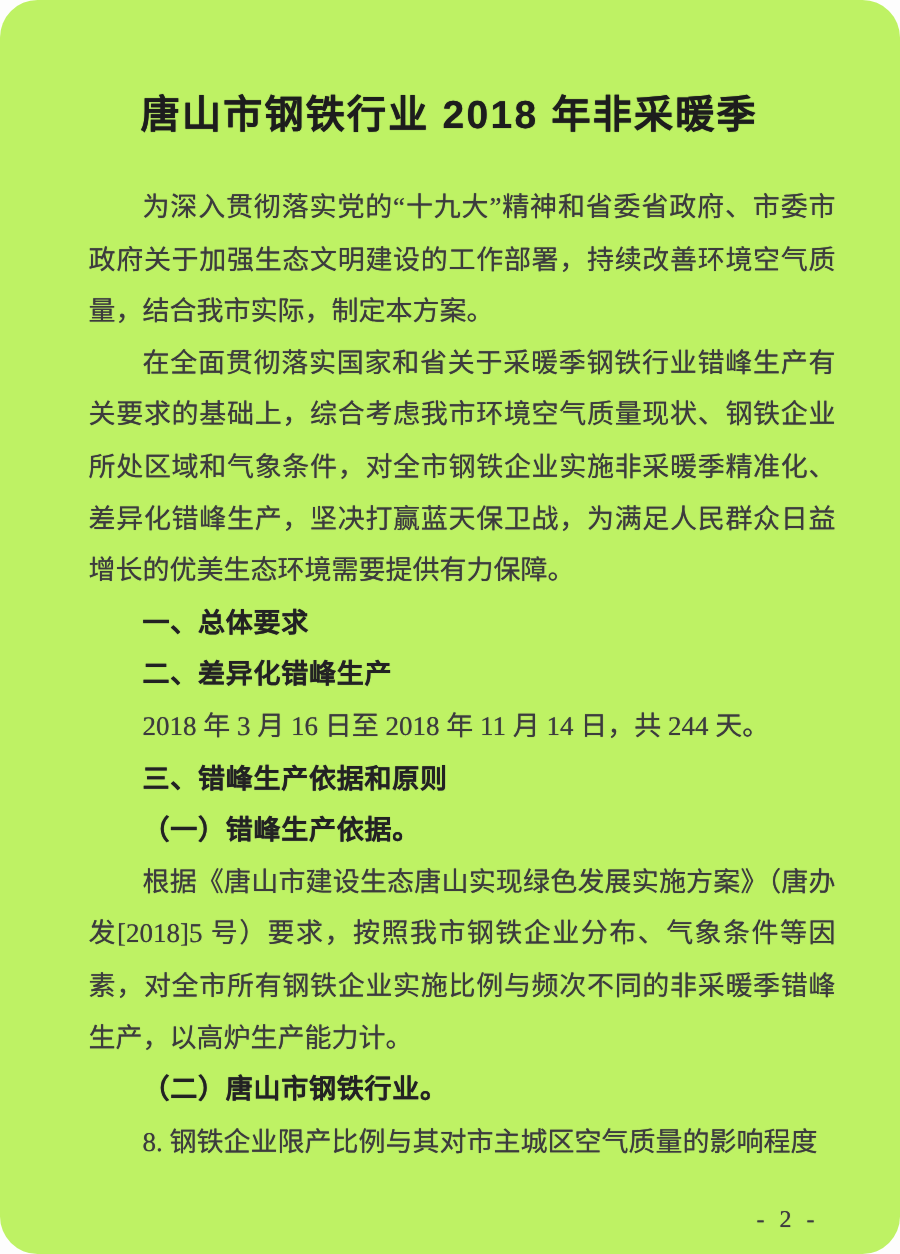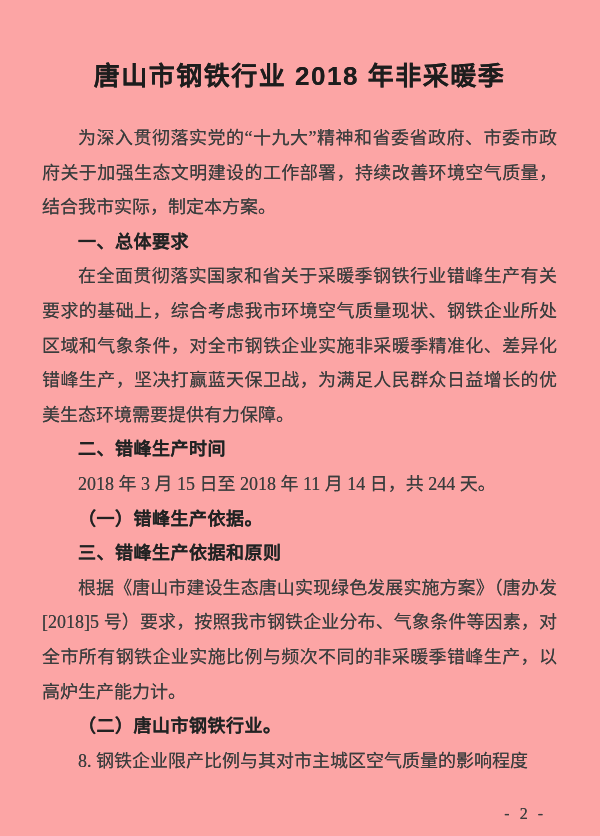--- a/index.html
+++ b/index.html
@@ -16,7 +16,8 @@
     width: 600px;
     height: 836px;
     padding: 56px 43px 0 42px;
-    background: #fca5a5;
+    background: #bef264;
+    border-radius: 25px;
   }
   .doc-title {
     text-align: center;

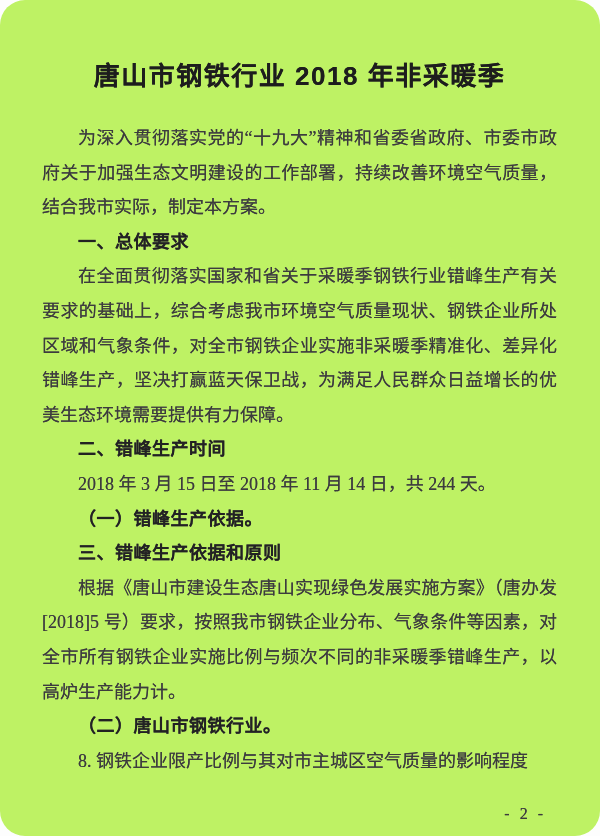--- a/index.html
+++ b/index.html
@@ -35,6 +35,7 @@
     line-height: 34.6px;
     color: #3c3c3c;
     text-shadow: 0 0 0.5px #555;
+    margin-left: 17px;
   }
   .block {
     margin: 0;

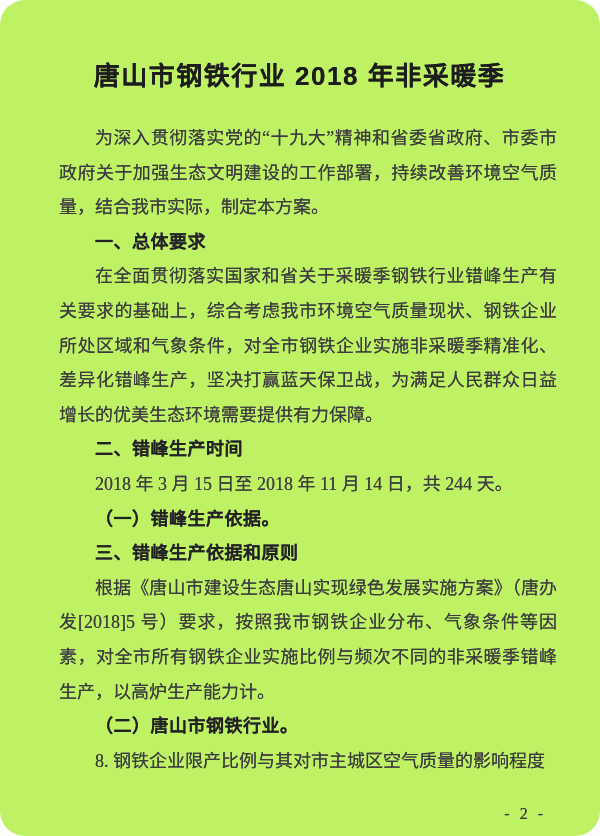--- a/index.html
+++ b/index.html
@@ -72,8 +72,8 @@
   <main class="doc-body">
 
   <p class="block block--body">为深入贯彻落实党的“十九大”精神和省委省政府、市委市政府关于加强生态文明建设的工作部署，持续改善环境空气质量，结合我市实际，制定本方案。</p>
+      <p class="block block--body">在全面贯彻落实国家和省关于采暖季钢铁行业错峰生产有关要求的基础上，综合考虑我市环境空气质量现状、钢铁企业所处区域和气象条件，对全市钢铁企业实施非采暖季精准化、差异化错峰生产，坚决打赢蓝天保卫战，为满足人民群众日益增长的优美生态环境需要提供有力保障。</p>
       <p class="block block--heading">一、总体要求</p>
-      <p class="block block--body">在全面贯彻落实国家和省关于采暖季钢铁行业错峰生产有关要求的基础上，综合考虑我市环境空气质量现状、钢铁企业所处区域和气象条件，对全市钢铁企业实施非采暖季精准化、差异化错峰生产，坚决打赢蓝天保卫战，为满足人民群众日益增长的优美生态环境需要提供有力保障。</p>
       <p class="block block--heading">二、错峰生产时间</p>
       <p class="block block--body">2018 年 3 月 15 日至 2018 年 11 月 14 日，共 244 天。</p>
       <p class="block block--subheading">（一）错峰生产依据。</p>

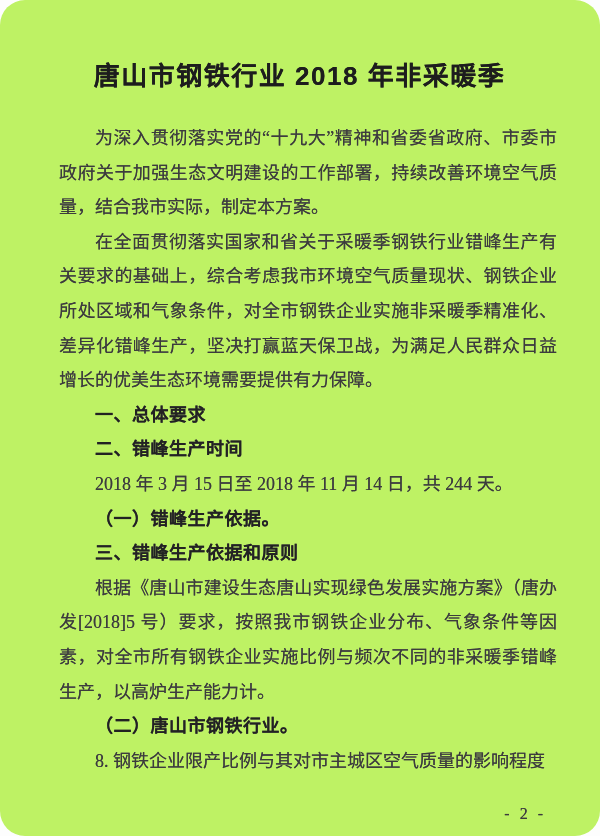--- a/index.html
+++ b/index.html
@@ -74,7 +74,7 @@
   <p class="block block--body">为深入贯彻落实党的“十九大”精神和省委省政府、市委市政府关于加强生态文明建设的工作部署，持续改善环境空气质量，结合我市实际，制定本方案。</p>
       <p class="block block--body">在全面贯彻落实国家和省关于采暖季钢铁行业错峰生产有关要求的基础上，综合考虑我市环境空气质量现状、钢铁企业所处区域和气象条件，对全市钢铁企业实施非采暖季精准化、差异化错峰生产，坚决打赢蓝天保卫战，为满足人民群众日益增长的优美生态环境需要提供有力保障。</p>
       <p class="block block--heading">一、总体要求</p>
-      <p class="block block--heading">二、错峰生产时间</p>
+      <p class="block block--heading">二、差异化错峰生产</p>
       <p class="block block--body">2018 年 3 月 15 日至 2018 年 11 月 14 日，共 244 天。</p>
       <p class="block block--subheading">（一）错峰生产依据。</p>
       <p class="block block--heading">三、错峰生产依据和原则</p>

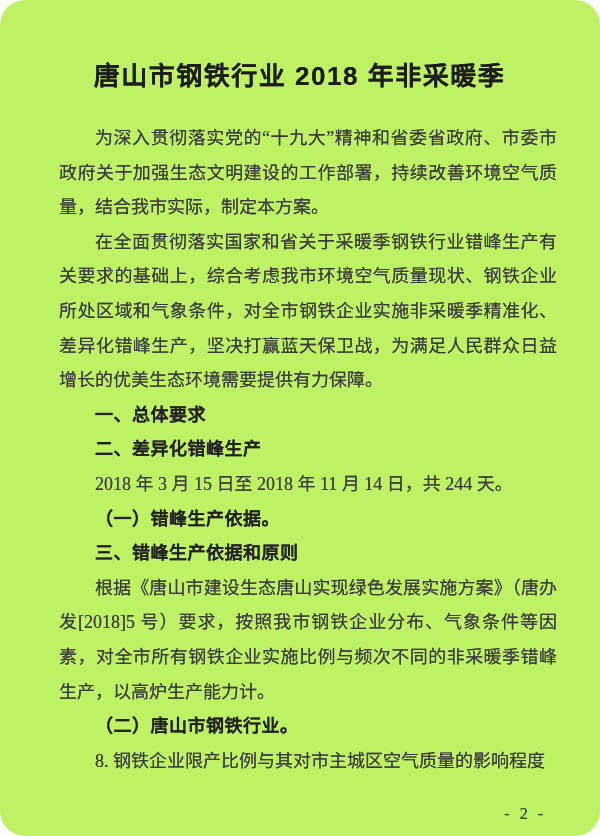--- a/index.html
+++ b/index.html
@@ -75,7 +75,7 @@
       <p class="block block--body">在全面贯彻落实国家和省关于采暖季钢铁行业错峰生产有关要求的基础上，综合考虑我市环境空气质量现状、钢铁企业所处区域和气象条件，对全市钢铁企业实施非采暖季精准化、差异化错峰生产，坚决打赢蓝天保卫战，为满足人民群众日益增长的优美生态环境需要提供有力保障。</p>
       <p class="block block--heading">一、总体要求</p>
       <p class="block block--heading">二、差异化错峰生产</p>
-      <p class="block block--body">2018 年 3 月 15 日至 2018 年 11 月 14 日，共 244 天。</p>
+      <p class="block block--body">2018 年 3 月 16 日至 2018 年 11 月 14 日，共 244 天。</p>
       <p class="block block--subheading">（一）错峰生产依据。</p>
       <p class="block block--heading">三、错峰生产依据和原则</p>
       <p class="block block--body">根据《唐山市建设生态唐山实现绿色发展实施方案》（唐办发[2018]5 号）要求，按照我市钢铁企业分布、气象条件等因素，对全市所有钢铁企业实施比例与频次不同的非采暖季错峰生产，以高炉生产能力计。</p>

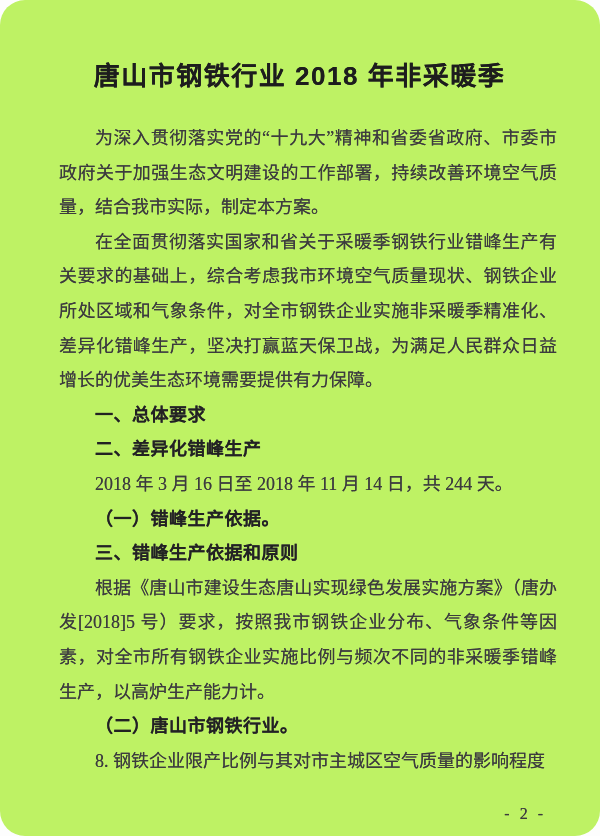--- a/index.html
+++ b/index.html
@@ -76,8 +76,8 @@
       <p class="block block--heading">一、总体要求</p>
       <p class="block block--heading">二、差异化错峰生产</p>
       <p class="block block--body">2018 年 3 月 16 日至 2018 年 11 月 14 日，共 244 天。</p>
+      <p class="block block--heading">三、错峰生产依据和原则</p>
       <p class="block block--subheading">（一）错峰生产依据。</p>
-      <p class="block block--heading">三、错峰生产依据和原则</p>
       <p class="block block--body">根据《唐山市建设生态唐山实现绿色发展实施方案》（唐办发[2018]5 号）要求，按照我市钢铁企业分布、气象条件等因素，对全市所有钢铁企业实施比例与频次不同的非采暖季错峰生产，以高炉生产能力计。</p>
       <p class="block block--subheading">（二）唐山市钢铁行业。</p>
       <p class="block block--body">8. 钢铁企业限产比例与其对市主城区空气质量的影响程度</p>

